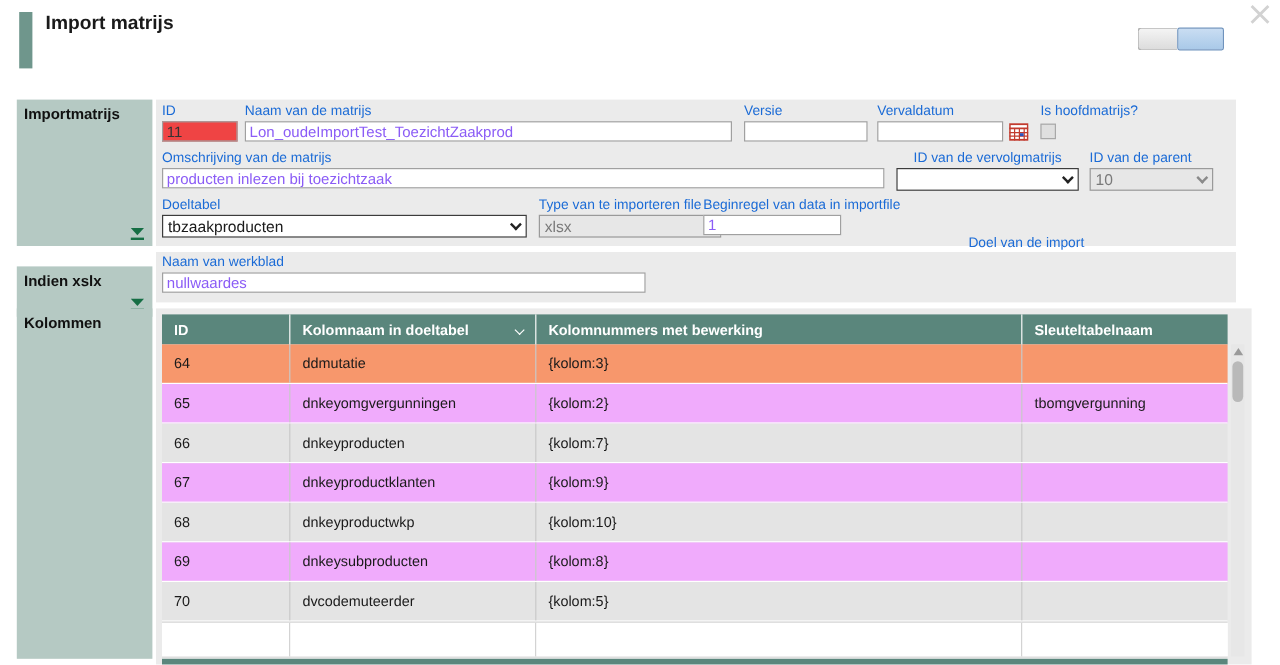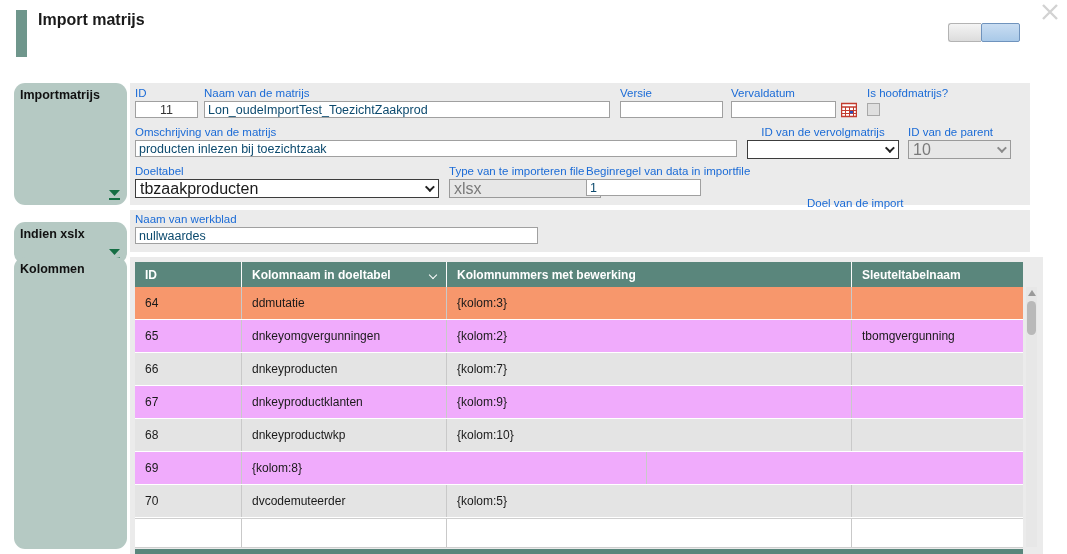--- a/index.html
+++ b/index.html
@@ -16,7 +16,7 @@
   .toggle-on  { width:39px; height:19px; background:linear-gradient(#c9ddf2,#a9c9e8); border:1px solid #6f93bd; border-radius:2px; }
 
   
-  .sec-label { position:absolute; left:14px; width:113px; background:#b5c9c3; font-size:12.5px; font-weight:bold; color:#111; padding:5px 6px;border-radius:11px; }
+  .sec-label { position:absolute; left:14px; width:113px; background:#b5c9c3; font-size:12.5px; font-weight:bold; color:#111; padding:5px 6px; }
   .sec-body  { position:absolute; left:130px; background:#ebebeb; }
   .collapse-ic { position:absolute; right:6px; bottom:4px; width:13px; height:12px; cursor:pointer; }
 

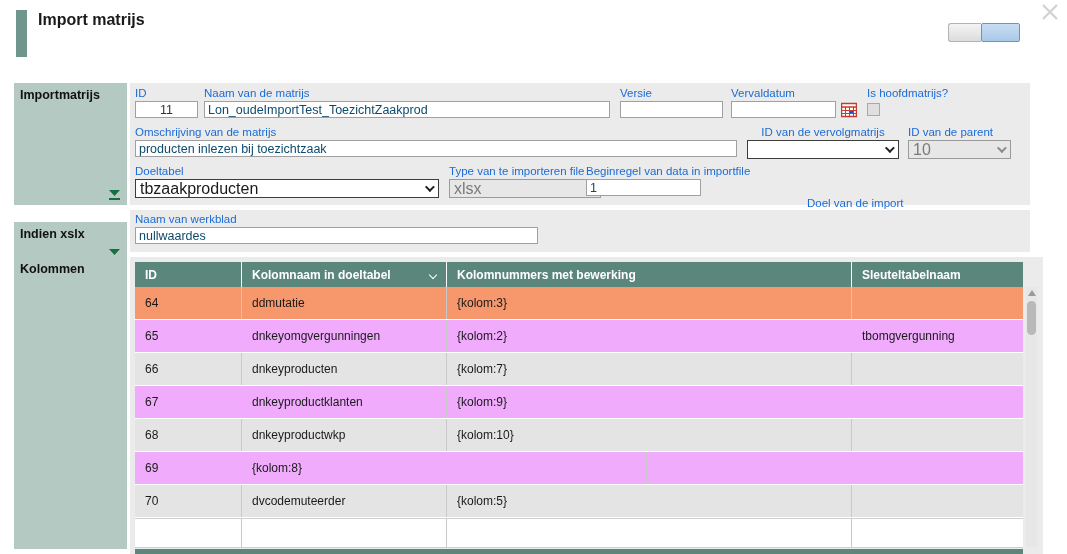--- a/index.html
+++ b/index.html
@@ -24,7 +24,7 @@
   .field { position:absolute; }
   .flabel { display:block; font-size:11.5px; color:#1b6bd6; white-space:nowrap; margin-bottom:2px; }
   .finput { display:block; height:17px; border:1px solid #a0a0a0; background:#fff; font-family:"Liberation Sans",sans-serif; font-size:12.5px; color:#0c4a6e; padding:0 3px; width:100%; }
-  .finput.ro { background:#ffffff; color:#333;text-align:center; }
+  .finput.ro { background:#ef4444; color:#333; }
   .fselect { display:flex; align-items:center; justify-content:space-between; height:19px; border:1px solid #3c3c3c; background:#fff; font-size:16px; color:#1a1a1a; padding:0 6px 0 4px; cursor:pointer; }
   .fselect.dis { border-color:#9a9a9a; background:#e7e7e7; color:#7a7a7a; cursor:default; }
   .chev { width:7px; height:7px; border-right:2px solid #222; border-bottom:2px solid #222; transform:rotate(45deg) translateY(-2px); flex:0 0 auto; }

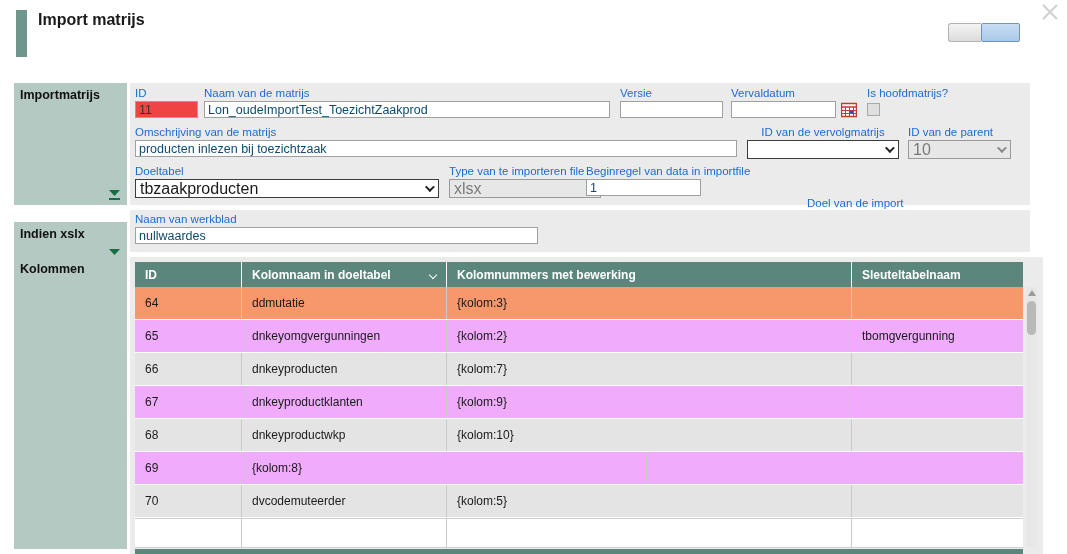--- a/index.html
+++ b/index.html
@@ -23,7 +23,7 @@
   
   .field { position:absolute; }
   .flabel { display:block; font-size:11.5px; color:#1b6bd6; white-space:nowrap; margin-bottom:2px; }
-  .finput { display:block; height:17px; border:1px solid #a0a0a0; background:#fff; font-family:"Liberation Sans",sans-serif; font-size:12.5px; color:#0c4a6e; padding:0 3px; width:100%; }
+  .finput { display:block; height:17px; border:1px solid #a0a0a0; background:#fff; font-family:"Liberation Sans",sans-serif; font-size:12.5px; color:#8b5cf6; padding:0 3px; width:100%; }
   .finput.ro { background:#ef4444; color:#333; }
   .fselect { display:flex; align-items:center; justify-content:space-between; height:19px; border:1px solid #3c3c3c; background:#fff; font-size:16px; color:#1a1a1a; padding:0 6px 0 4px; cursor:pointer; }
   .fselect.dis { border-color:#9a9a9a; background:#e7e7e7; color:#7a7a7a; cursor:default; }

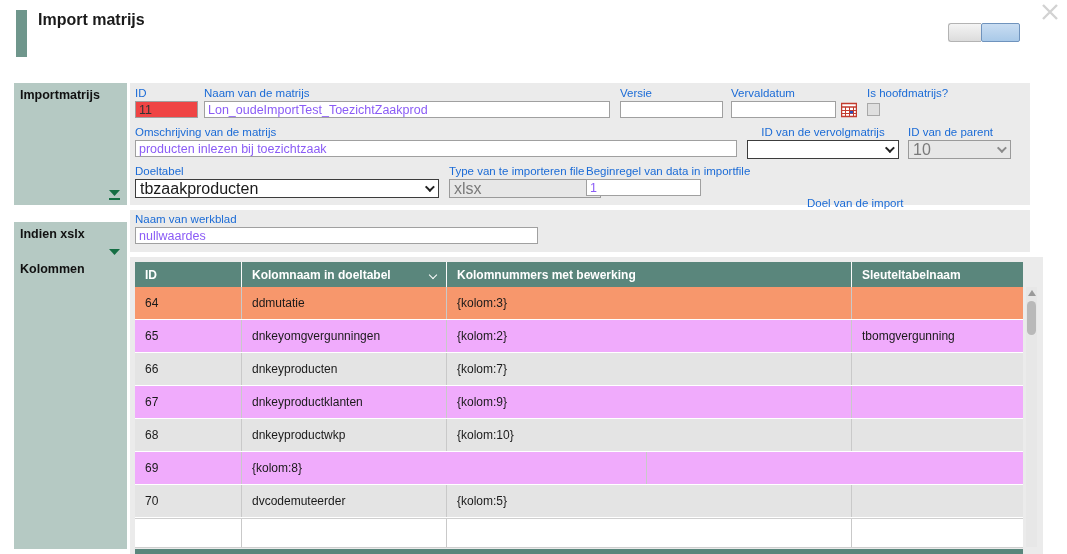--- a/index.html
+++ b/index.html
@@ -25,7 +25,7 @@
   .flabel { display:block; font-size:11.5px; color:#1b6bd6; white-space:nowrap; margin-bottom:2px; }
   .finput { display:block; height:17px; border:1px solid #a0a0a0; background:#fff; font-family:"Liberation Sans",sans-serif; font-size:12.5px; color:#8b5cf6; padding:0 3px; width:100%; }
   .finput.ro { background:#ef4444; color:#333; }
-  .fselect { display:flex; align-items:center; justify-content:space-between; height:19px; border:1px solid #3c3c3c; background:#fff; font-size:16px; color:#1a1a1a; padding:0 6px 0 4px; cursor:pointer; }
+  .fselect { display:flex; align-items:center; justify-content:space-between; height:19px; border:1px solid #3c3c3c; background:#fff; font-size:13px; color:#1a1a1a; padding:0 6px 0 4px; cursor:pointer; }
   .fselect.dis { border-color:#9a9a9a; background:#e7e7e7; color:#7a7a7a; cursor:default; }
   .chev { width:7px; height:7px; border-right:2px solid #222; border-bottom:2px solid #222; transform:rotate(45deg) translateY(-2px); flex:0 0 auto; }
   .fselect.dis .chev { border-color:#8a8a8a; }

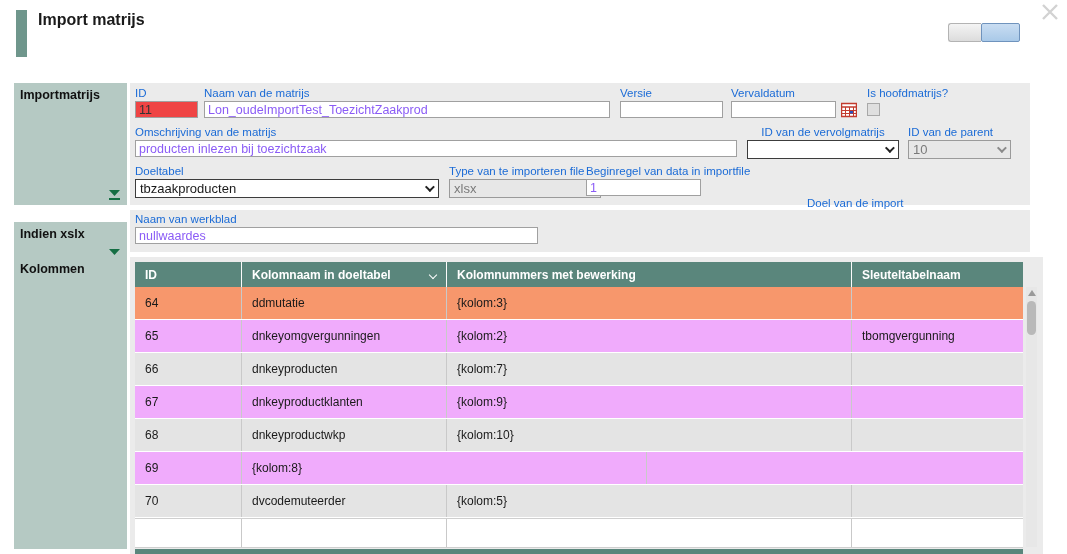--- a/index.html
+++ b/index.html
@@ -223,6 +223,7 @@
           </div>
           <div class="trow">
             <div class="tcell c0">69</div>
+            <div class="tcell c1">dnkeysubproducten</div>
             <div class="tcell c2">{kolom:8}</div>
             <div class="tcell c3"></div>
           </div>

